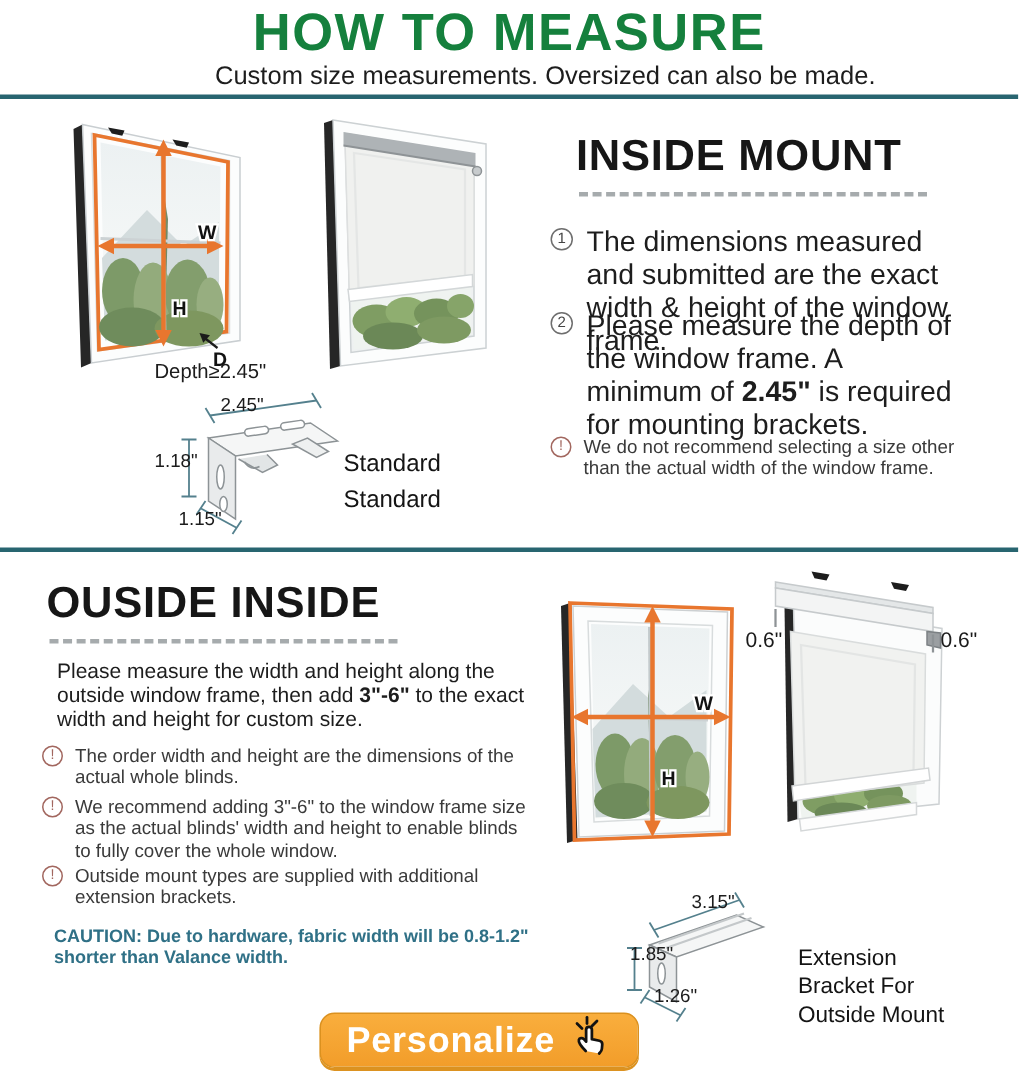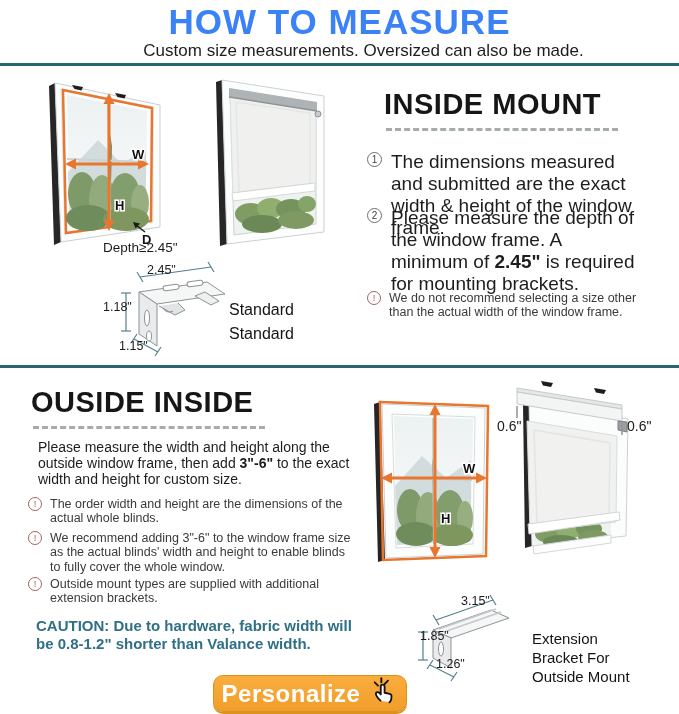--- a/index.html
+++ b/index.html
@@ -8,7 +8,7 @@
   .abs { position:absolute; }
 
   .page-title { top:2px; left:0; width:679px; text-align:center; font-size:35px; font-weight:700;
-                letter-spacing:1px; color:#3b82f6; }
+                letter-spacing:1px; color:#15803d; }
   .page-subtitle { top:41px; left:0; width:679px; text-align:center; font-size:17px; color:#1d1d1d;padding-left:48px; }
   .divider { left:0; width:679px; height:3px; background:#286570; }
 

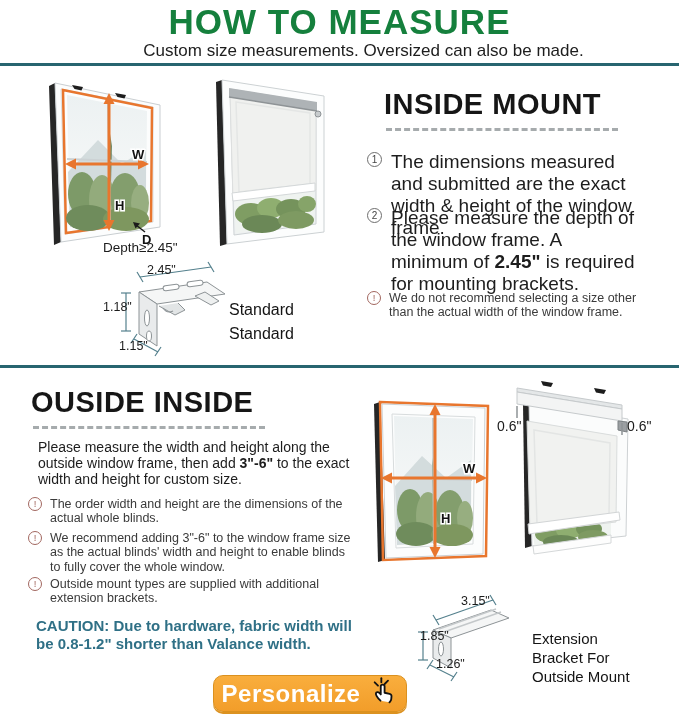--- a/index.html
+++ b/index.html
@@ -30,7 +30,7 @@
   .bracket-name { font-size:16px; color:#141414; line-height:1.5; }
 
   .intro-text { width:325px; font-size:14px; line-height:1.14; color:#1d1d1d; }
-  .caution { width:330px; font-size:15px; font-weight:700; line-height:1.2; color:#2f7086; }
+  .caution { width:330px; font-size:12px; font-weight:700; line-height:1.2; color:#2f7086; }
 
   .overhang { font-size:14px; color:#1b1b1b; white-space:nowrap; }
 

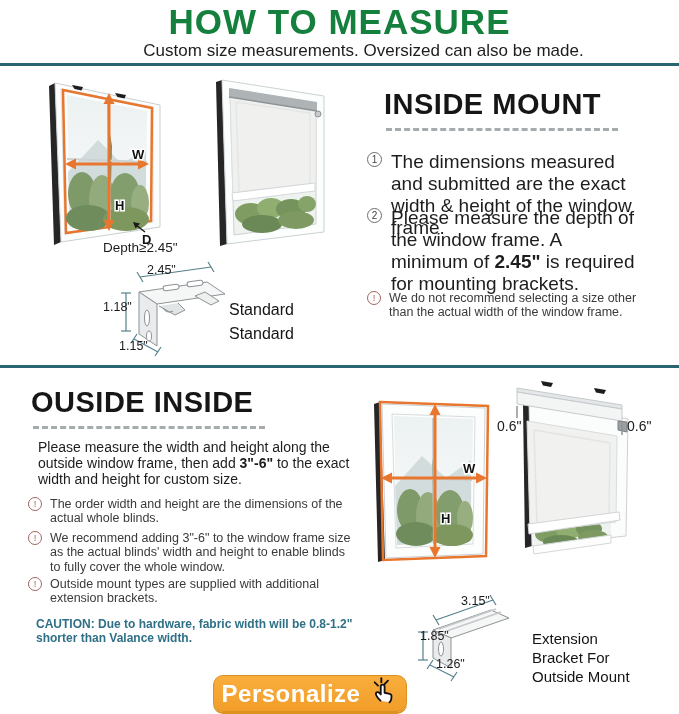--- a/index.html
+++ b/index.html
@@ -34,7 +34,7 @@
 
   .overhang { font-size:14px; color:#1b1b1b; white-space:nowrap; }
 
-  .cta { left:213px; top:675px; width:194px; height:37px; border:1px solid #db911f; border-radius:10px;
+  .cta { left:213px; top:675px; width:213px; height:37px; border:1px solid #db911f; border-radius:10px;
          background:linear-gradient(#f9ae3d, #f29d2a); box-shadow:0 2px 0 #dc9220;
          display:flex; align-items:center; justify-content:center; gap:8px; cursor:pointer; }
   .cta-label { color:#ffffff; font-size:24px; font-weight:700; letter-spacing:0.5px; }

